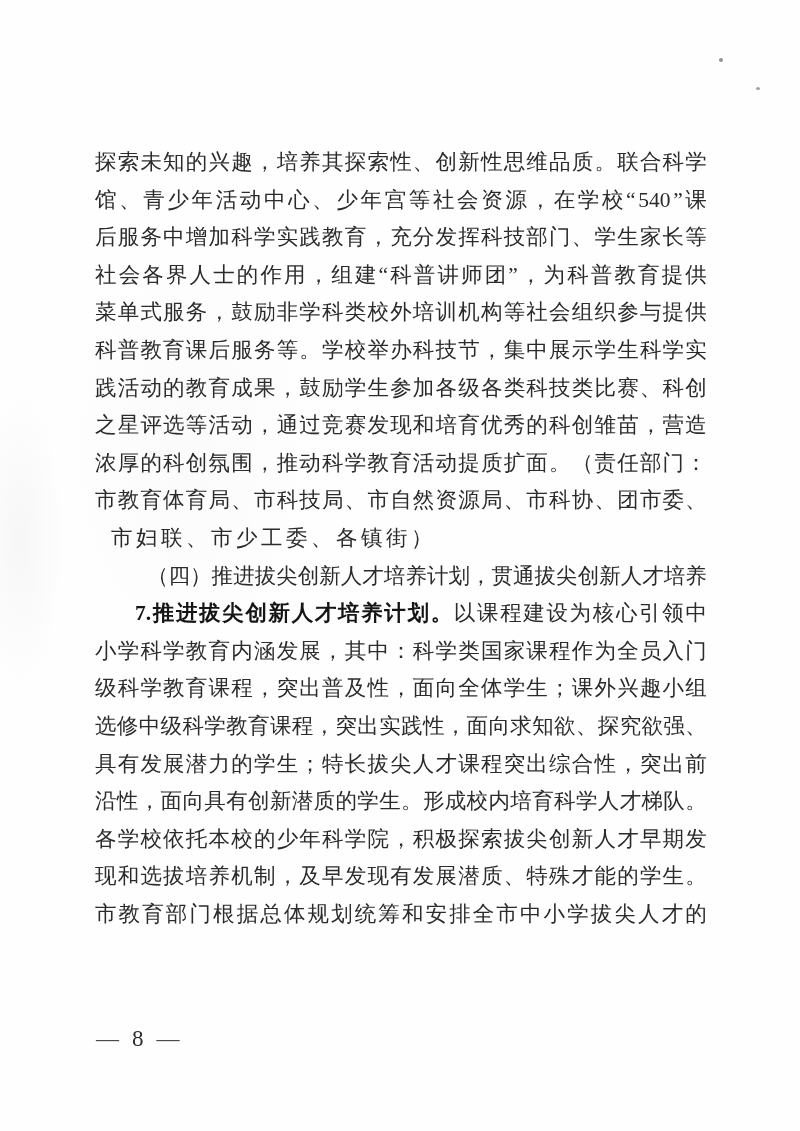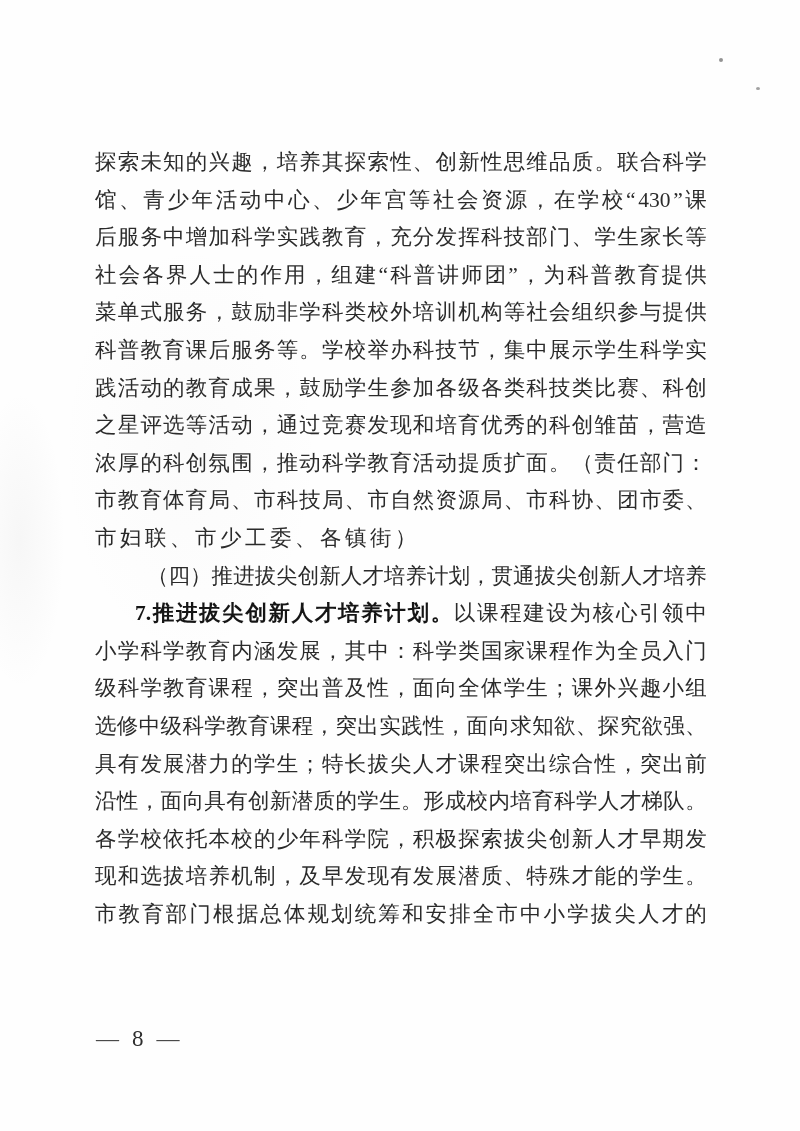--- a/index.html
+++ b/index.html
@@ -135,7 +135,7 @@
         <span>学</span>
         <span>校</span>
         <span>“</span>
-        <span>430</span>
+        <span>540</span>
         <span>”</span>
         <span>课</span>
       </div>

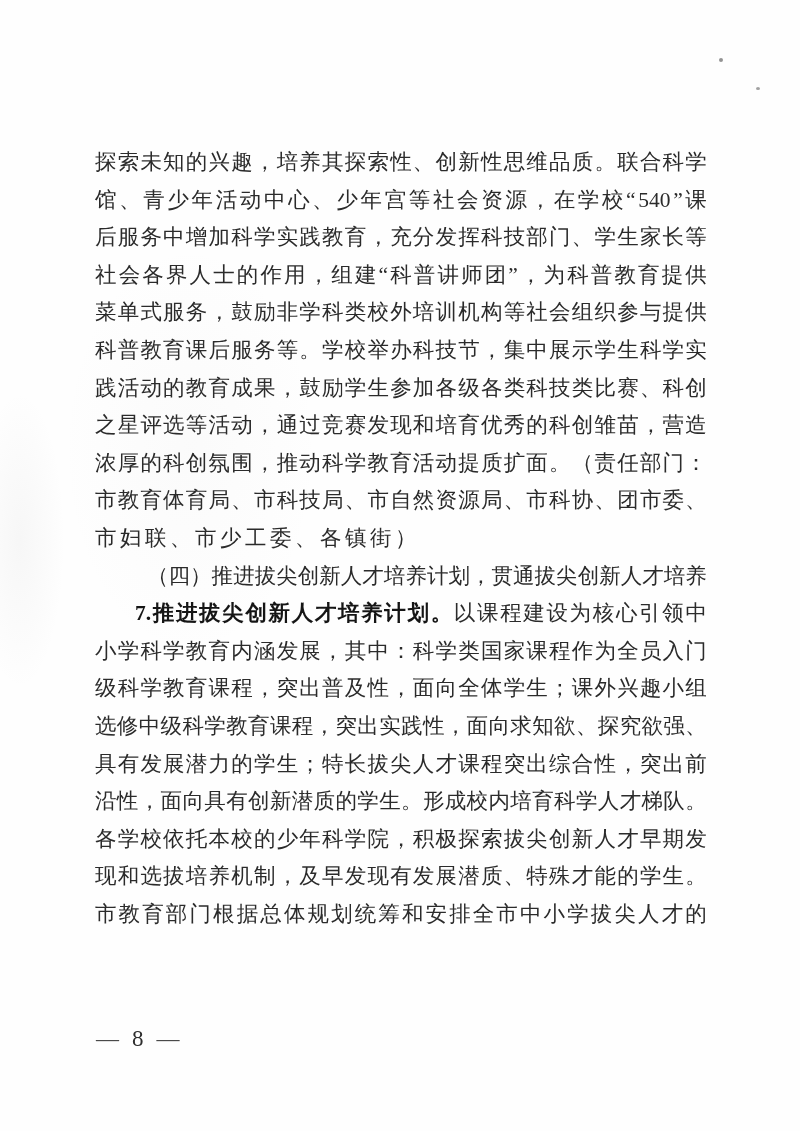--- a/index.html
+++ b/index.html
@@ -53,6 +53,7 @@
   .line.plain {
     letter-spacing: 3.5px;
     text-align: left;
+    margin-left: 16px;
   }
   .line span { display: inline-block; }
   .bold-run { font-weight: 700; color: #151515; }

